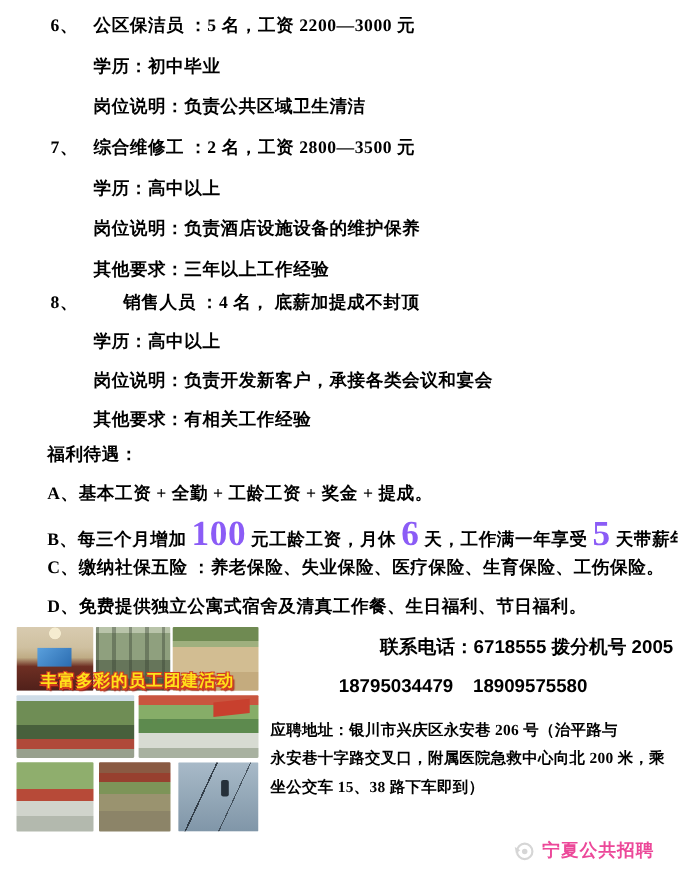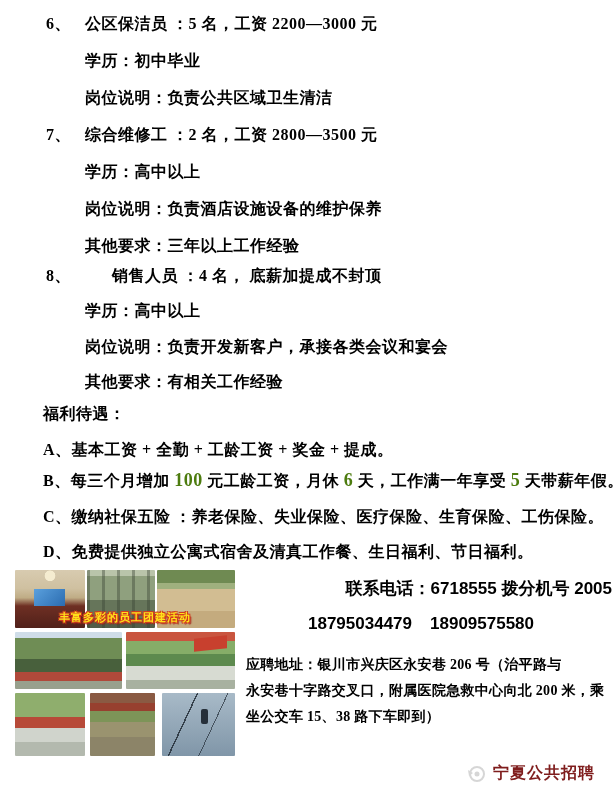--- a/index.html
+++ b/index.html
@@ -15,7 +15,7 @@
   .sub{position:absolute;left:85px;}
   .welf{position:absolute;left:43px;font-family:Liberation Serif, serif;}
   .bline{position:absolute;left:43px;top:468px;width:573px;font-size:16px;letter-spacing:.5px;white-space:nowrap;line-height:26px;}
-  .red-big{color:#4d7c0f;font-size:18px;line-height:1;}
+  .red-big{color:#8b5cf6;font-size:32px;line-height:1;}
 
   
   .collage{position:absolute;left:15px;top:570px;width:220px;height:186px;}

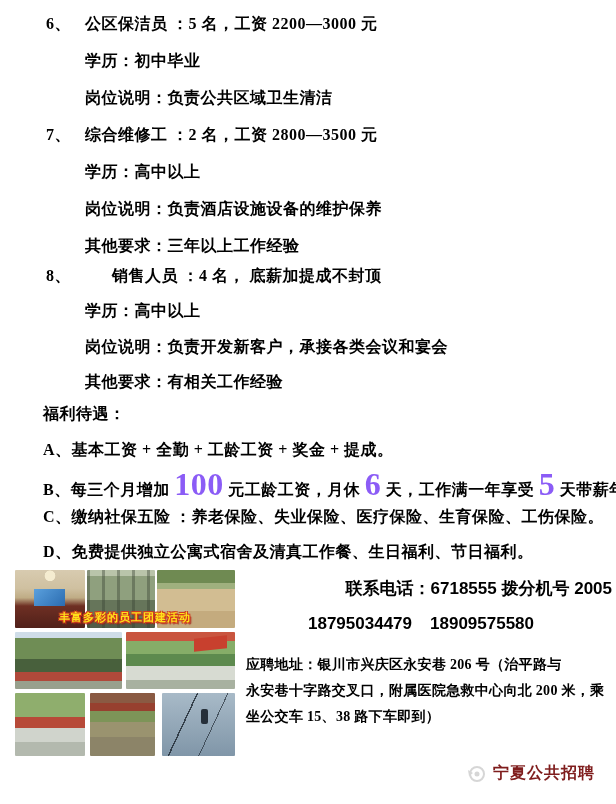--- a/index.html
+++ b/index.html
@@ -51,7 +51,7 @@
   .collage-caption{
       position:absolute;left:0;top:40px;width:220px;text-align:center;
       font-family:"Liberation Sans","DejaVu Sans",sans-serif;
-      font-size:11px;font-weight:bold;letter-spacing:1px;color:#ffe11a;
+      font-size:15px;font-weight:bold;letter-spacing:1px;color:#ffe11a;
       text-shadow:1px 1px 0 #d43b1f,-1px -1px 0 #d43b1f,1px -1px 0 #d43b1f,-1px 1px 0 #d43b1f,2px 2px 1px rgba(160,30,20,.8);
       white-space:nowrap;}
 

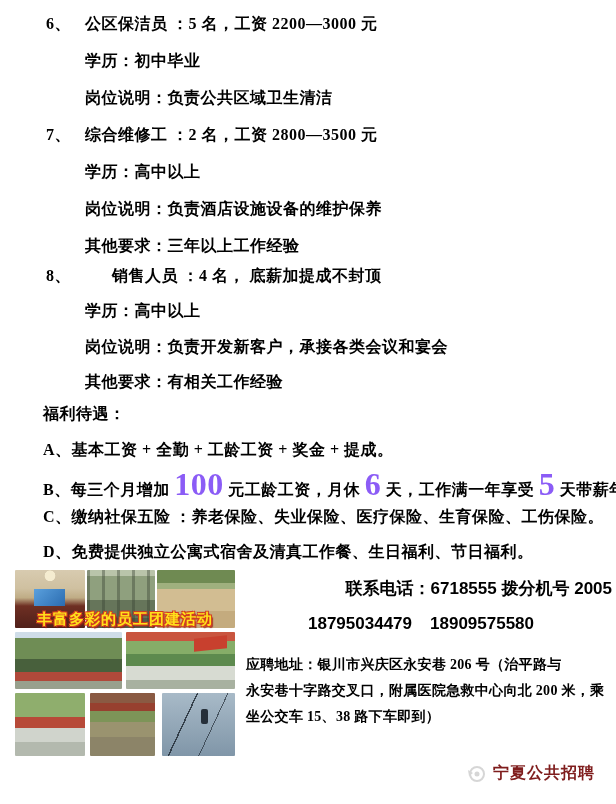--- a/index.html
+++ b/index.html
@@ -65,7 +65,7 @@
 
   
   .watermark{position:absolute;left:466px;top:763px;display:flex;align-items:center;gap:7px;
-      color:#7f1d1d;font-family:"Liberation Sans","DejaVu Sans",sans-serif;
+      color:#ec4899;font-family:"Liberation Sans","DejaVu Sans",sans-serif;
       font-size:16px;font-weight:bold;letter-spacing:1px;white-space:nowrap;}
   .wm-icon{width:20px;height:20px;flex:0 0 auto;}
 </style>

